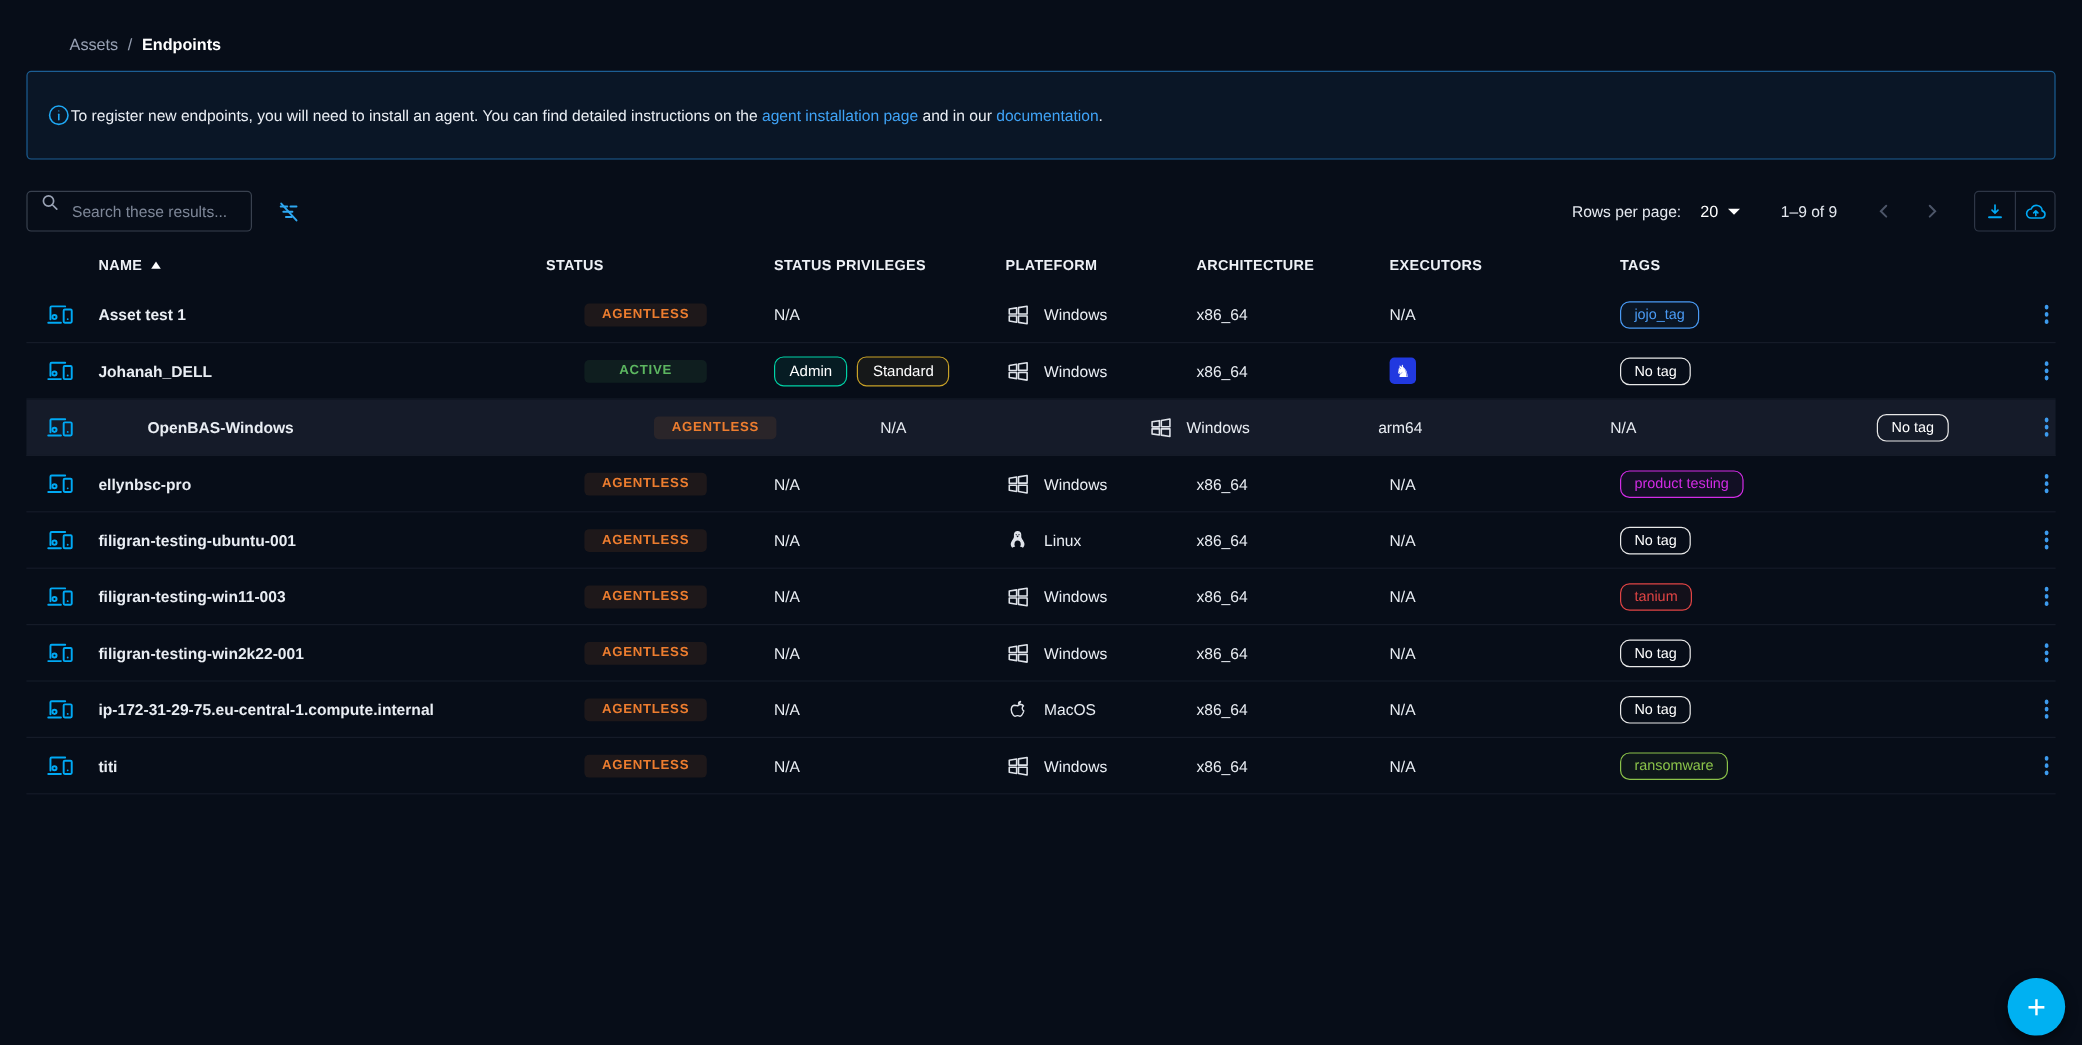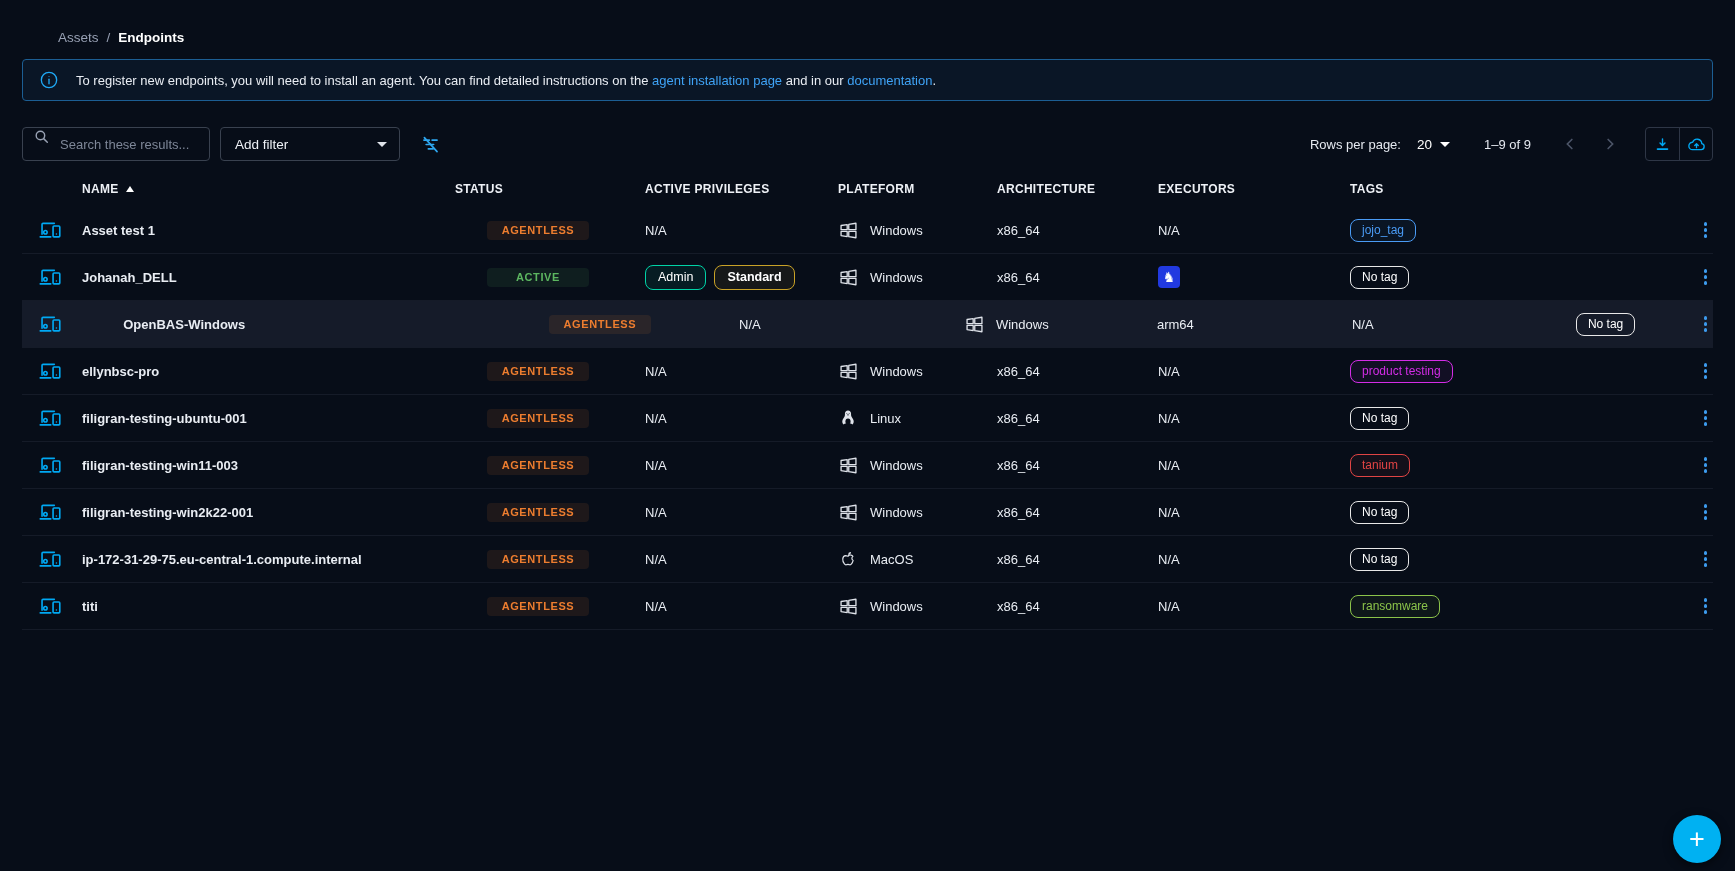--- a/index.html
+++ b/index.html
@@ -20,7 +20,7 @@
   .banner{
     margin-top:14px;border:1px solid #1c5e93;border-radius:4px;
     background:#0a1626;height:40px;display:flex;align-items:center;
-    padding:0 16px;gap:17px;
+    padding:16px 16px;gap:0;
   }
   .banner-icon{width:20px;height:20px;flex:0 0 auto;display:flex;}
   .banner-text{font-size:13px;color:#e9edf3;}

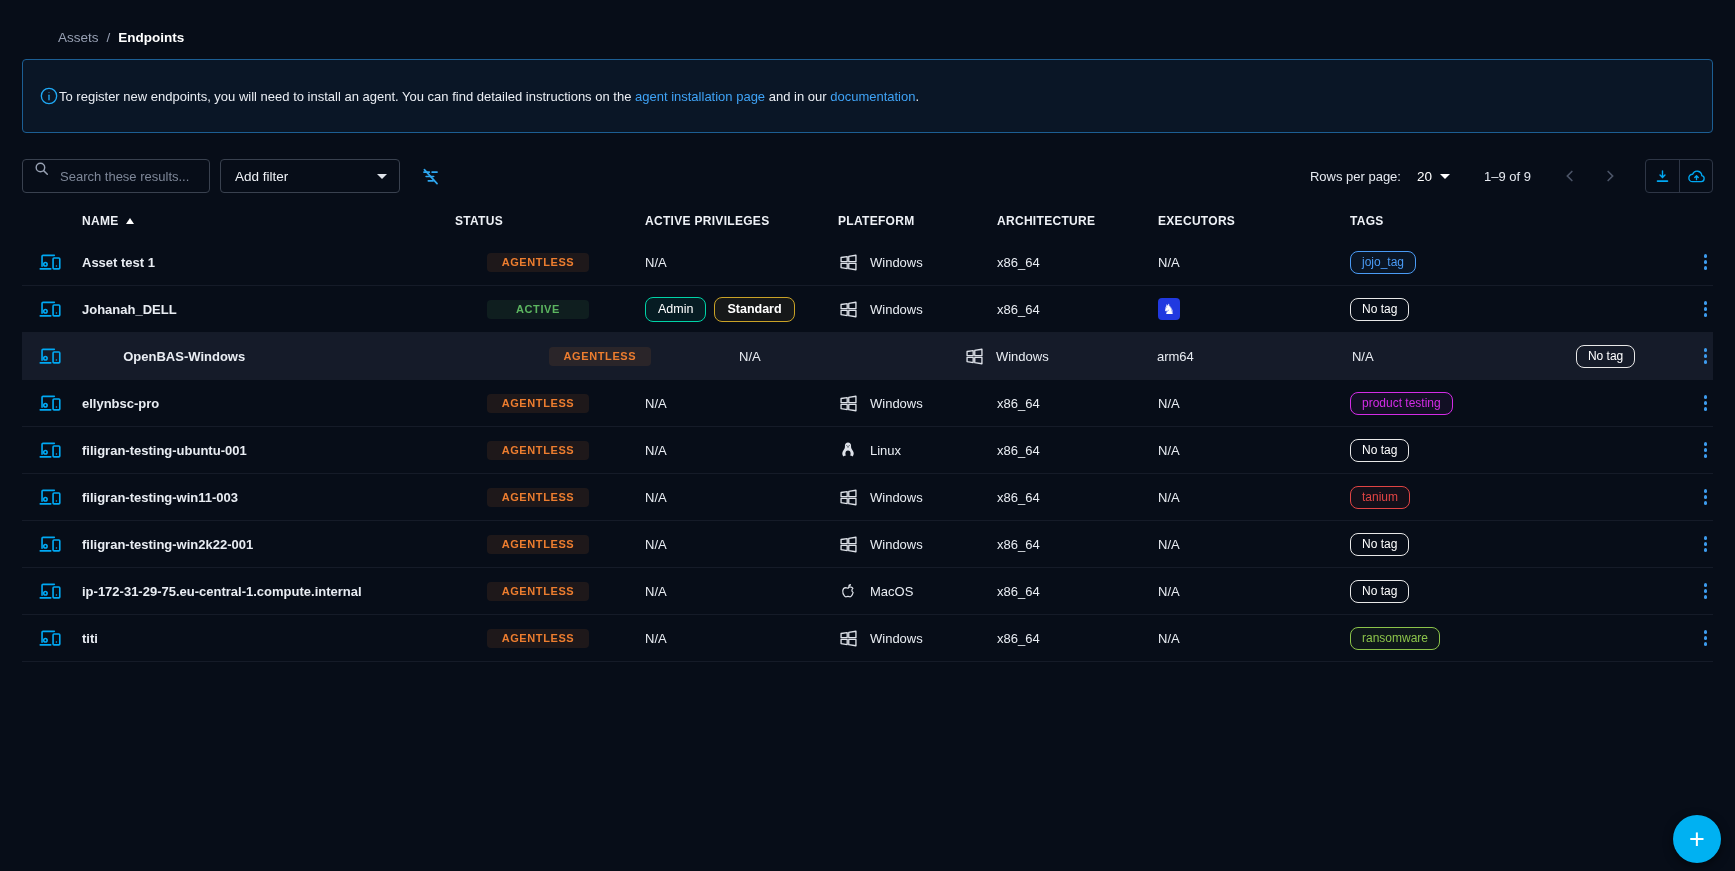--- a/index.html
+++ b/index.html
@@ -137,10 +137,6 @@
       </span>
       <input type="text" placeholder="Search these results..." style="">
     </div>
-    <div class="filter-select">
-      <span>Add filter</span>
-      <span class="caret-down"></span>
-    </div>
     <button class="filter-off-btn">
       <span style="display:flex;">
         <svg width="21" height="21" viewBox="0 0 24 24" fill="none" stroke="#2ea7f0" stroke-width="1.9" stroke-linecap="round">

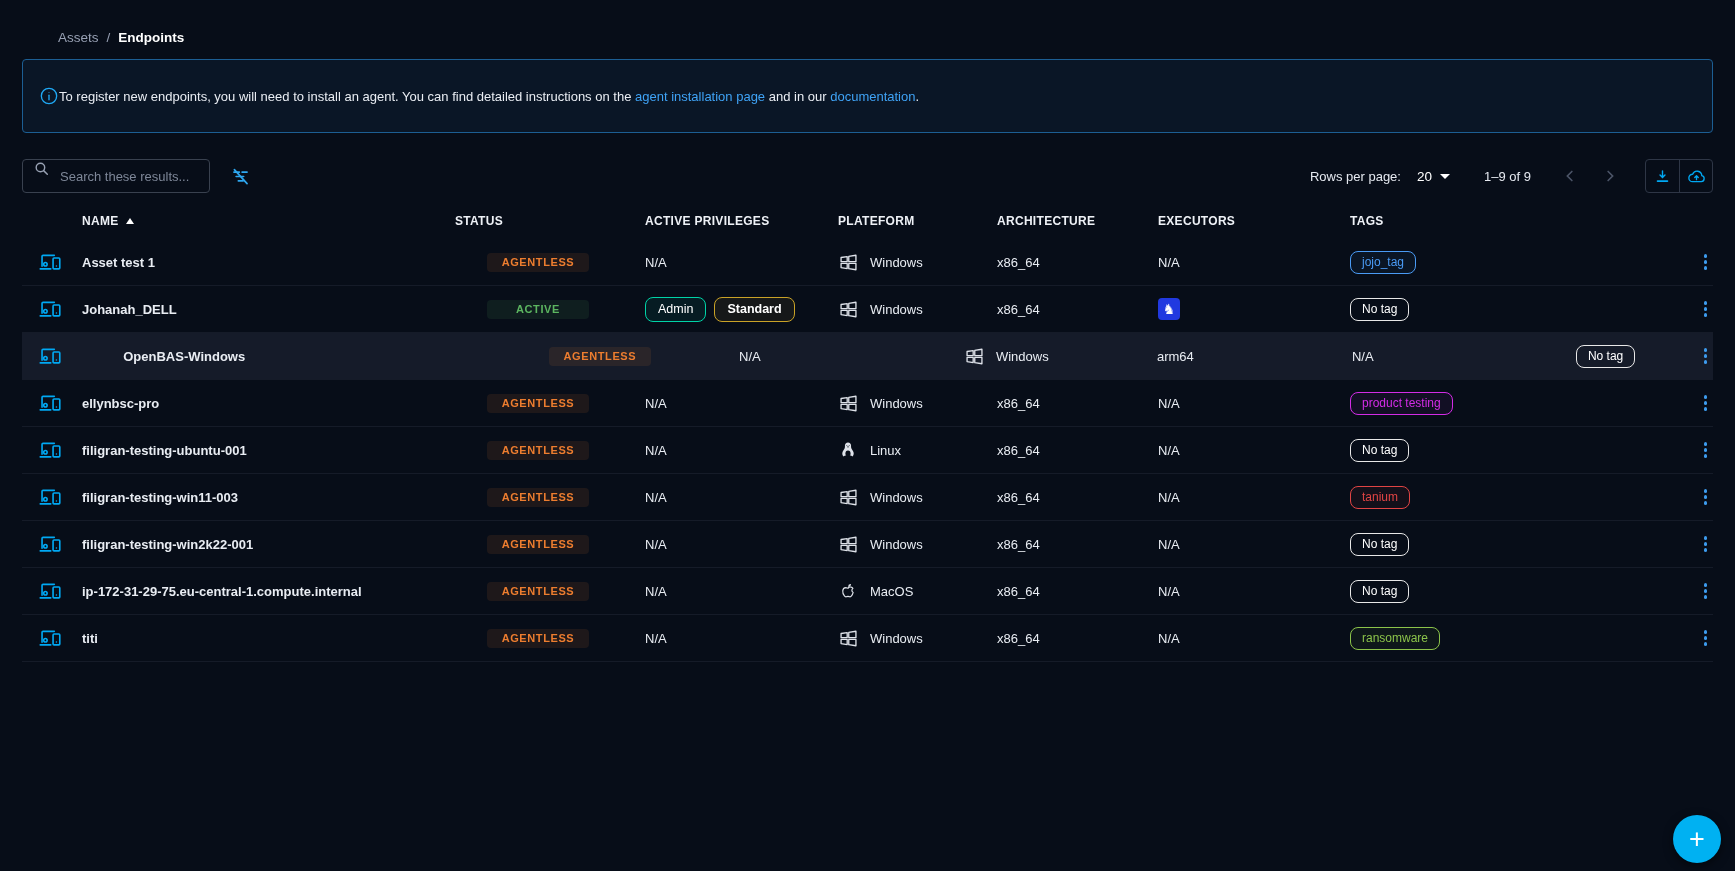--- a/index.html
+++ b/index.html
@@ -198,7 +198,7 @@
         <span class="hlabel">STATUS</span>
       </div>
       <div class="cell h c-priv">
-        <span class="hlabel">ACTIVE PRIVILEGES</span>
+        <span class="hlabel">STATUS PRIVILEGES</span>
       </div>
       <div class="cell h c-plat">
         <span class="hlabel">PLATEFORM</span>

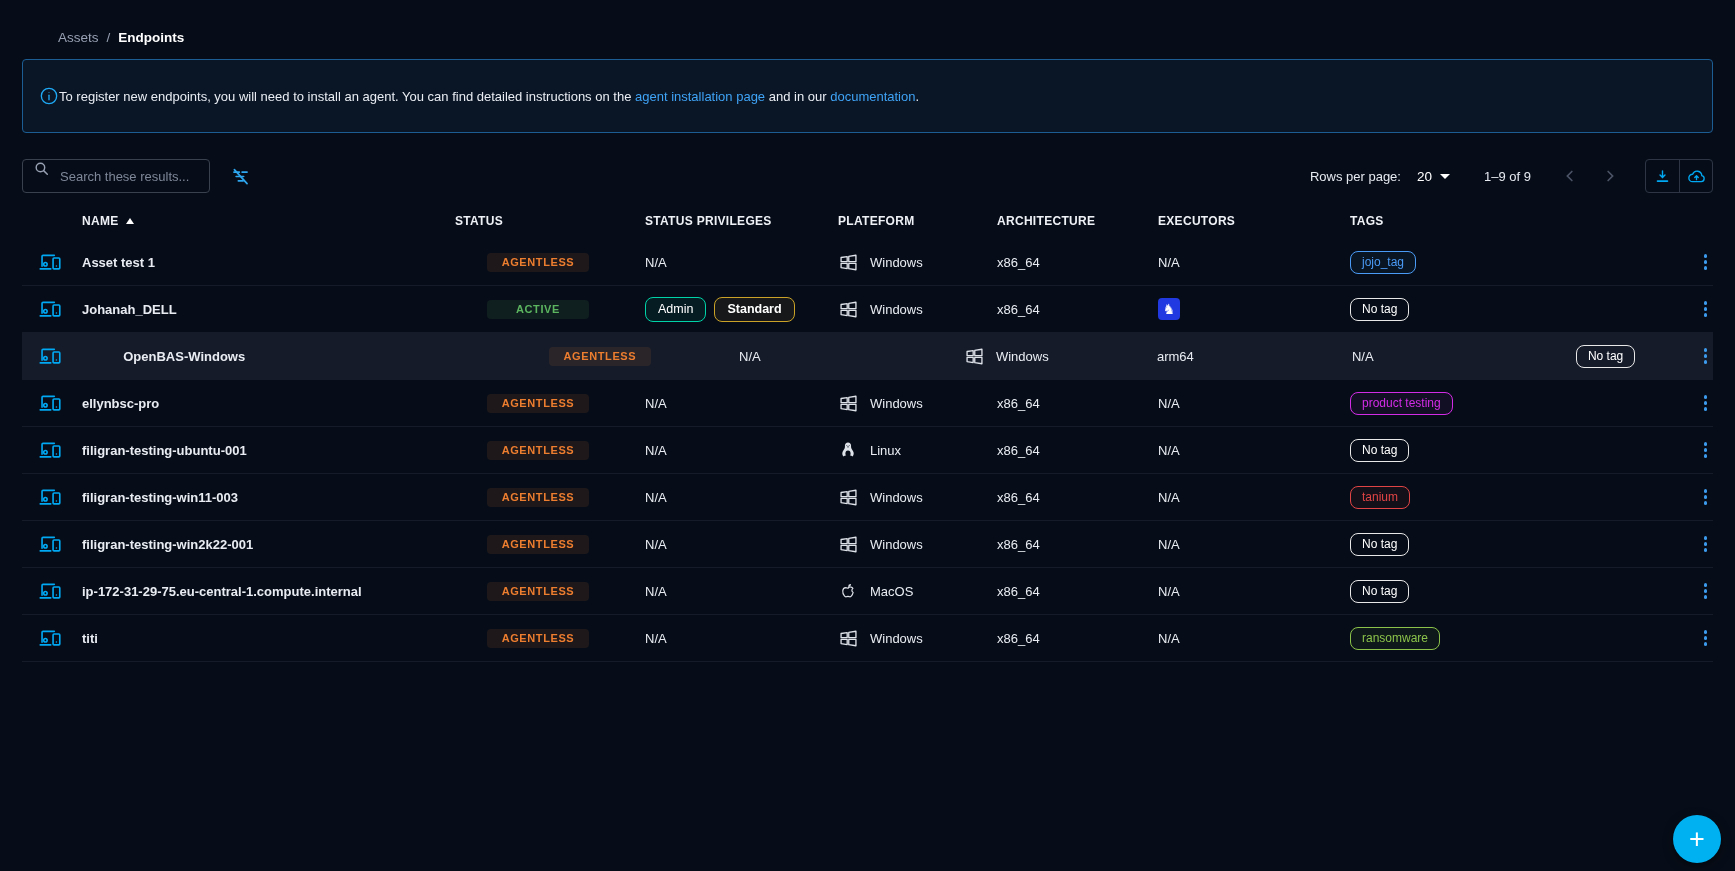--- a/index.html
+++ b/index.html
@@ -88,7 +88,7 @@
   .plat-label{font-size:13px;color:#e9edf3;margin-left:10px;}
   .arch{font-size:13px;color:#e9edf3;}
   .agent-icon{width:22px;height:22px;border-radius:4px;background:#2139e0;color:#fff;font-size:14px;line-height:1;display:flex;align-items:center;justify-content:center;}
-  .tag-chip{height:21px;padding:0 11px;border-radius:8px;border:1.5px solid;font-size:12px;display:flex;align-items:center;margin-right:0;white-space:nowrap;}
+  .tag-chip{height:21px;padding:0 11px;border-radius:8px;border:1.5px solid;font-size:12px;display:flex;align-items:center;margin-right:12px;white-space:nowrap;}
   .dots-btn{background:none;border:none;cursor:pointer;display:flex;flex-direction:column;align-items:center;padding:4px 6px;}
   .dot{width:3.5px;height:3.5px;border-radius:50%;background:#3d9bee;margin:1.3px 0;}
 

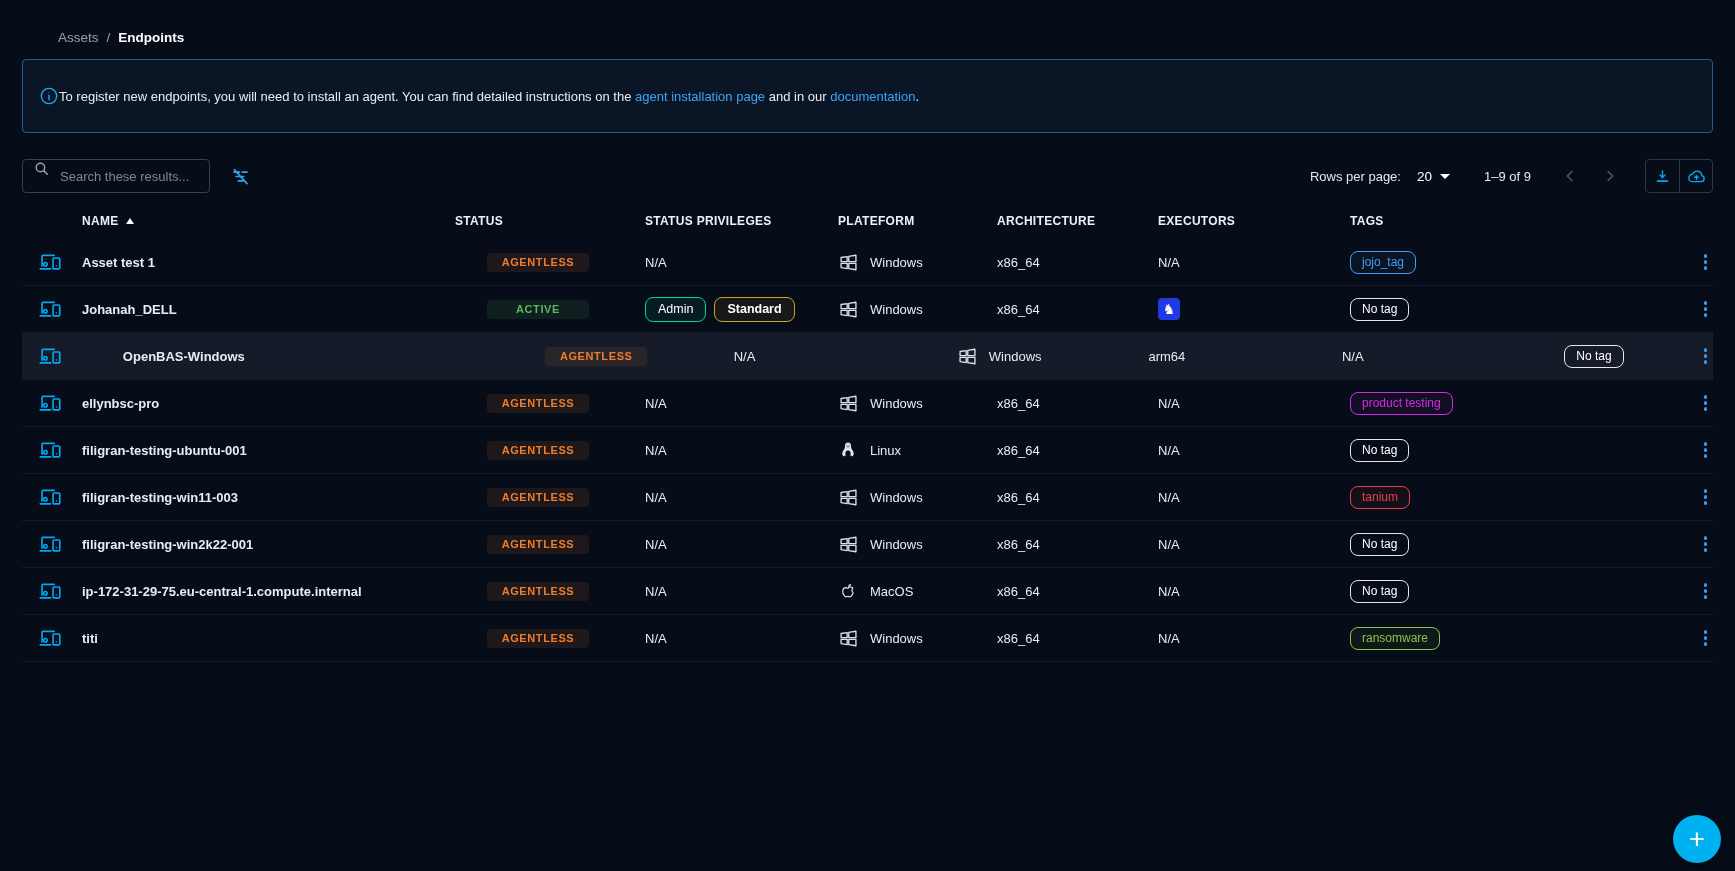--- a/index.html
+++ b/index.html
@@ -284,7 +284,7 @@
         </div>
         <div class="cell c-priv">
           <span class="priv-chip" style="border-color: rgb(0, 211, 167); background: rgba(0, 211, 167, 0.08);">Admin</span>
-          <span class="priv-chip" style="border-color: rgb(201, 162, 39); background: rgba(201, 162, 39, 0.08); font-weight: bold;">Standard</span>
+          <span class="priv-chip" style="border-color: rgb(201, 162, 39); background: rgba(201, 162, 39, 0.08);">Standard</span>
         </div>
         <div class="cell c-plat">
           <span class="plat-icon">

